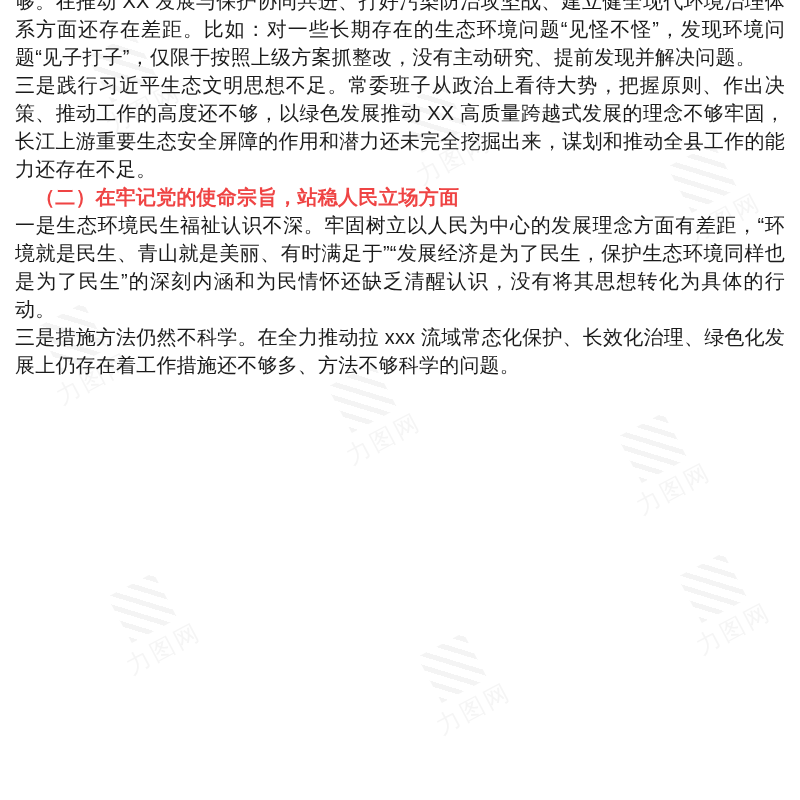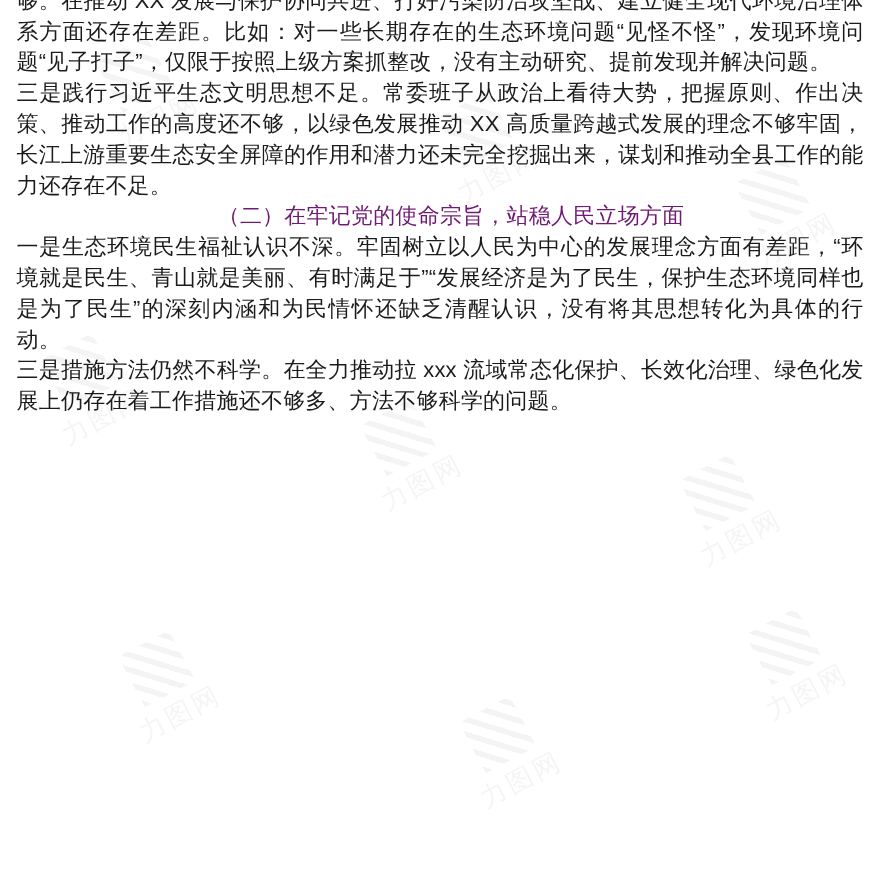--- a/index.html
+++ b/index.html
@@ -58,10 +58,10 @@
     padding: 0;
   }
   .content p.heading {
-    font-weight: normal;
-    color: #701a75;
+    font-weight: bold;
+    color: #ef4444;
     text-indent: 20px;
-    text-align: center;
+    text-align: left;
   }
 </style>
 </head>

